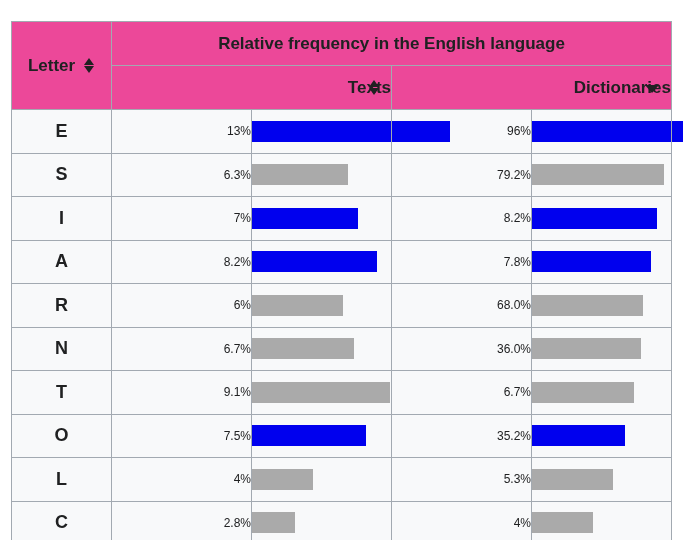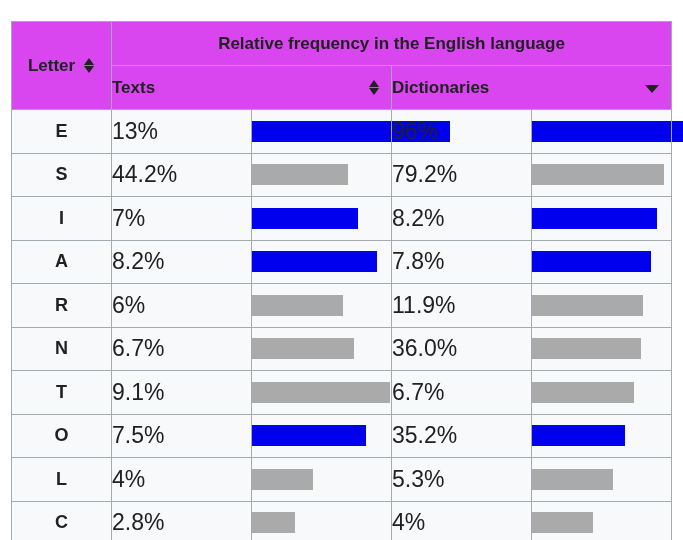--- a/index.html
+++ b/index.html
@@ -31,7 +31,7 @@
   }
 
   thead th {
-    background: #d946ef;
+    background: #ec4899;
     font-size: 17px;
     font-weight: bold;
     text-align: center;

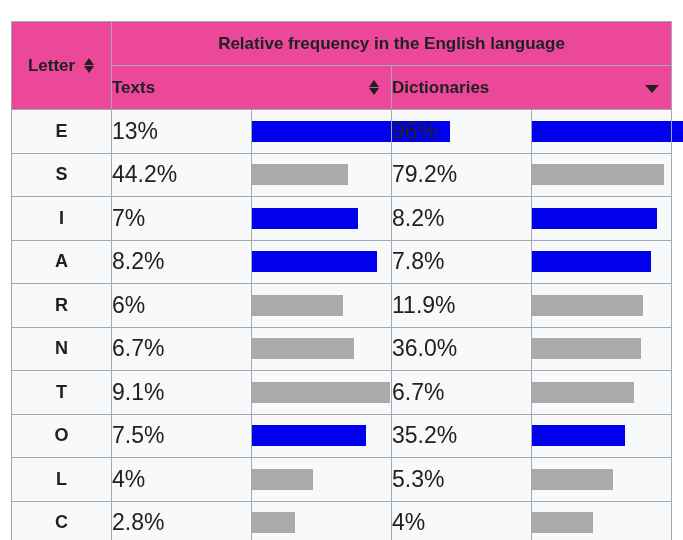--- a/index.html
+++ b/index.html
@@ -61,7 +61,7 @@
   }
   th.sub-head .sub-inner {
     display: block;
-    text-align: left;
+    text-align: right;
   }
 
   th.texts-head { width: 303px; }

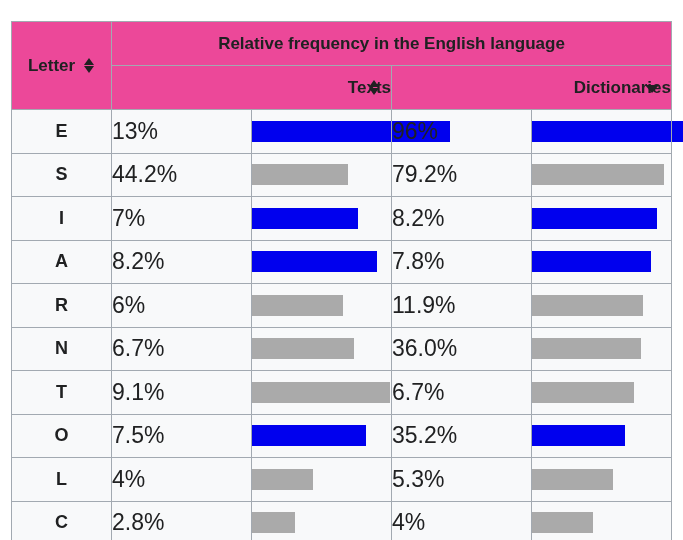--- a/index.html
+++ b/index.html
@@ -123,9 +123,9 @@
   }
 
   td.value-cell {
-    text-align: left;
+    text-align: right;
     padding-right: 5px;
-    font-size: 23px;
+    font-size: 12px;
     width: 87px;
   }
 

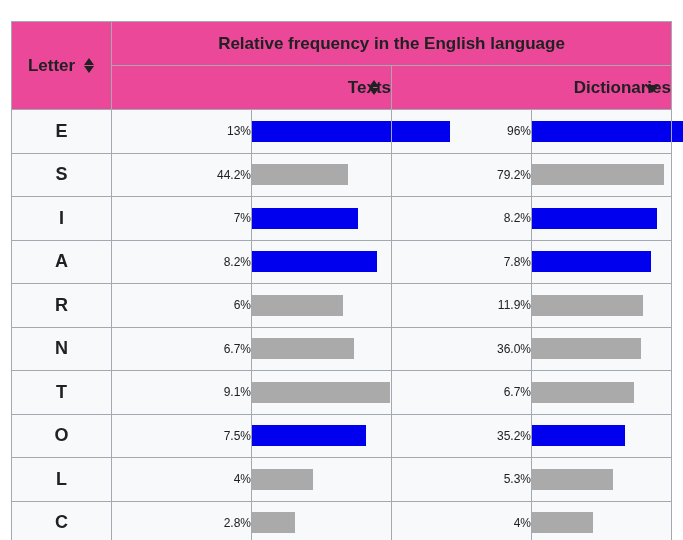--- a/index.html
+++ b/index.html
@@ -178,7 +178,7 @@
       </tr>
       <tr>
         <td class="letter-cell">S</td>
-        <td class="value-cell">44.2%</td>
+        <td class="value-cell">6.3%</td>
         <td class="bar-cell">
           <span class="bar" style="width: 95.76px; background: rgb(170, 170, 170);"></span>
         </td>

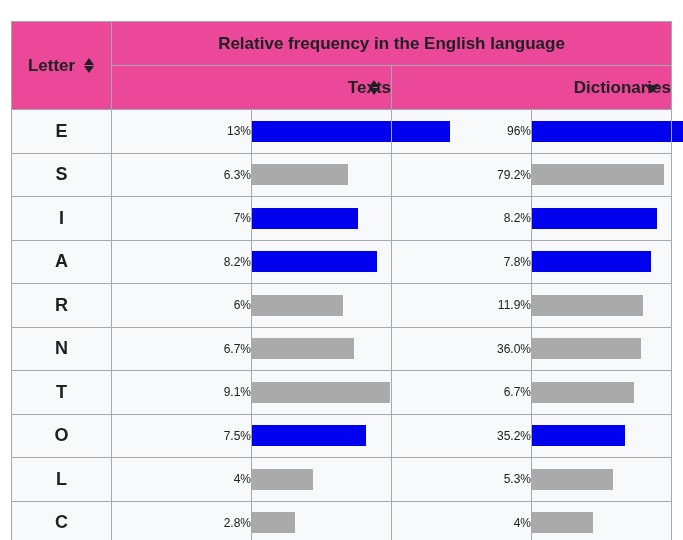--- a/index.html
+++ b/index.html
@@ -215,7 +215,7 @@
         <td class="bar-cell">
           <span class="bar" style="width: 91.2px; background: rgb(170, 170, 170);"></span>
         </td>
-        <td class="value-cell">11.9%</td>
+        <td class="value-cell">68.0%</td>
         <td class="bar-cell">
           <span class="bar" style="width: 110.96px; background: rgb(170, 170, 170);"></span>
         </td>

